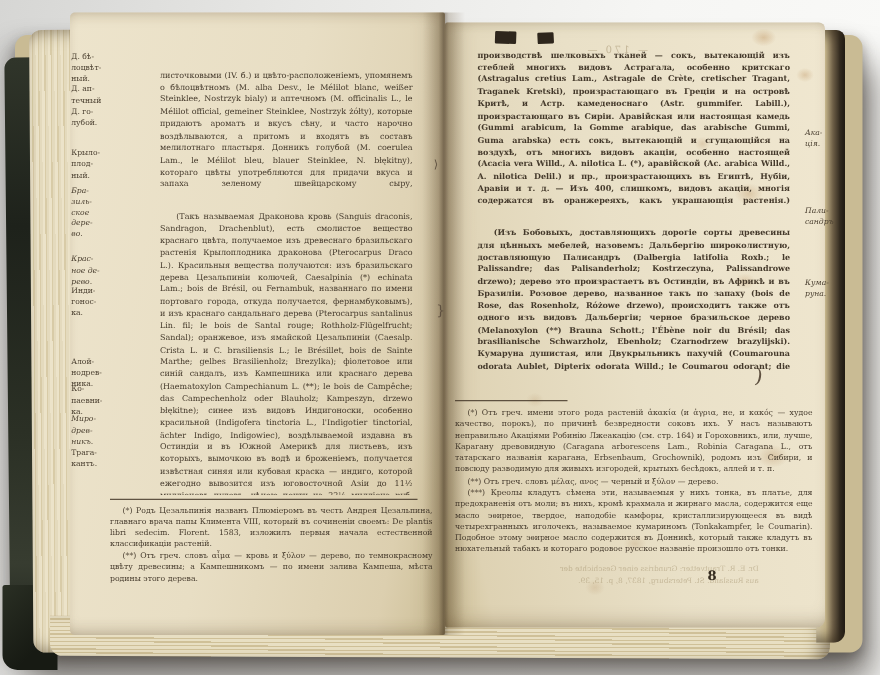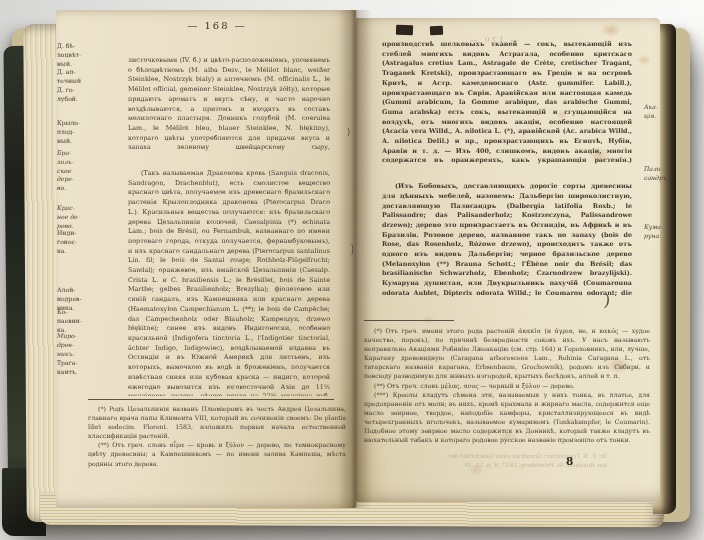--- a/index.html
+++ b/index.html
@@ -81,7 +81,6 @@
   <div class="abs topmark" style="left:396px;top:25px;width:17px;height:10px;transform:rotate(2deg);"></div>
   <div class="abs topmark" style="left:430px;top:26px;width:13px;height:9px;transform:rotate(-3deg);"></div>
 
-  <div class="abs folio" style="left:92px;top:20px;width:250px;">— 168 —</div>
 
   <div class="abs mnote" style="left:57px;top:42px;width:54px;">Д. бѣ-
 лоцвѣт-

